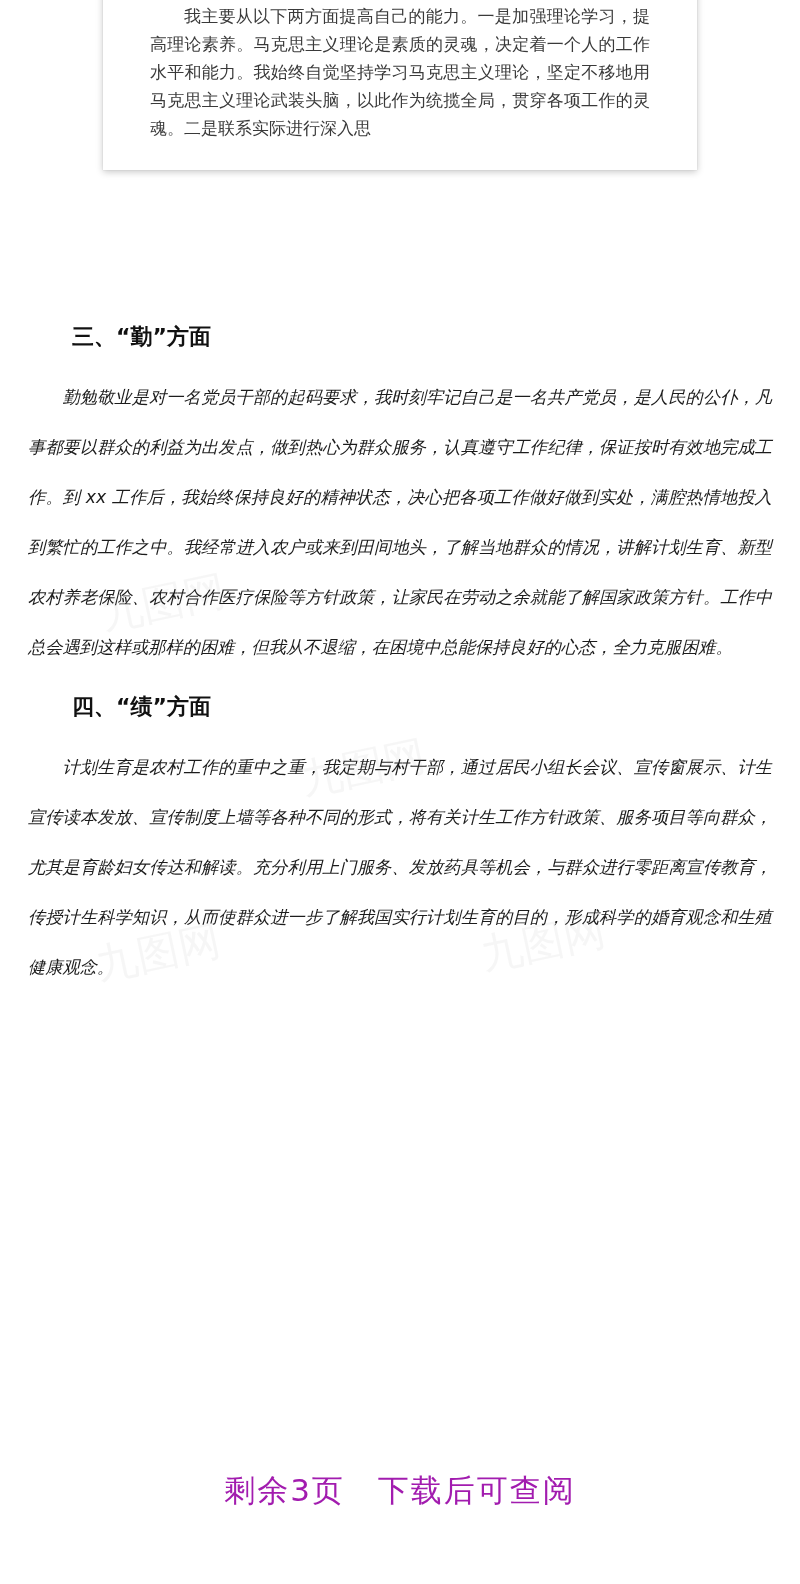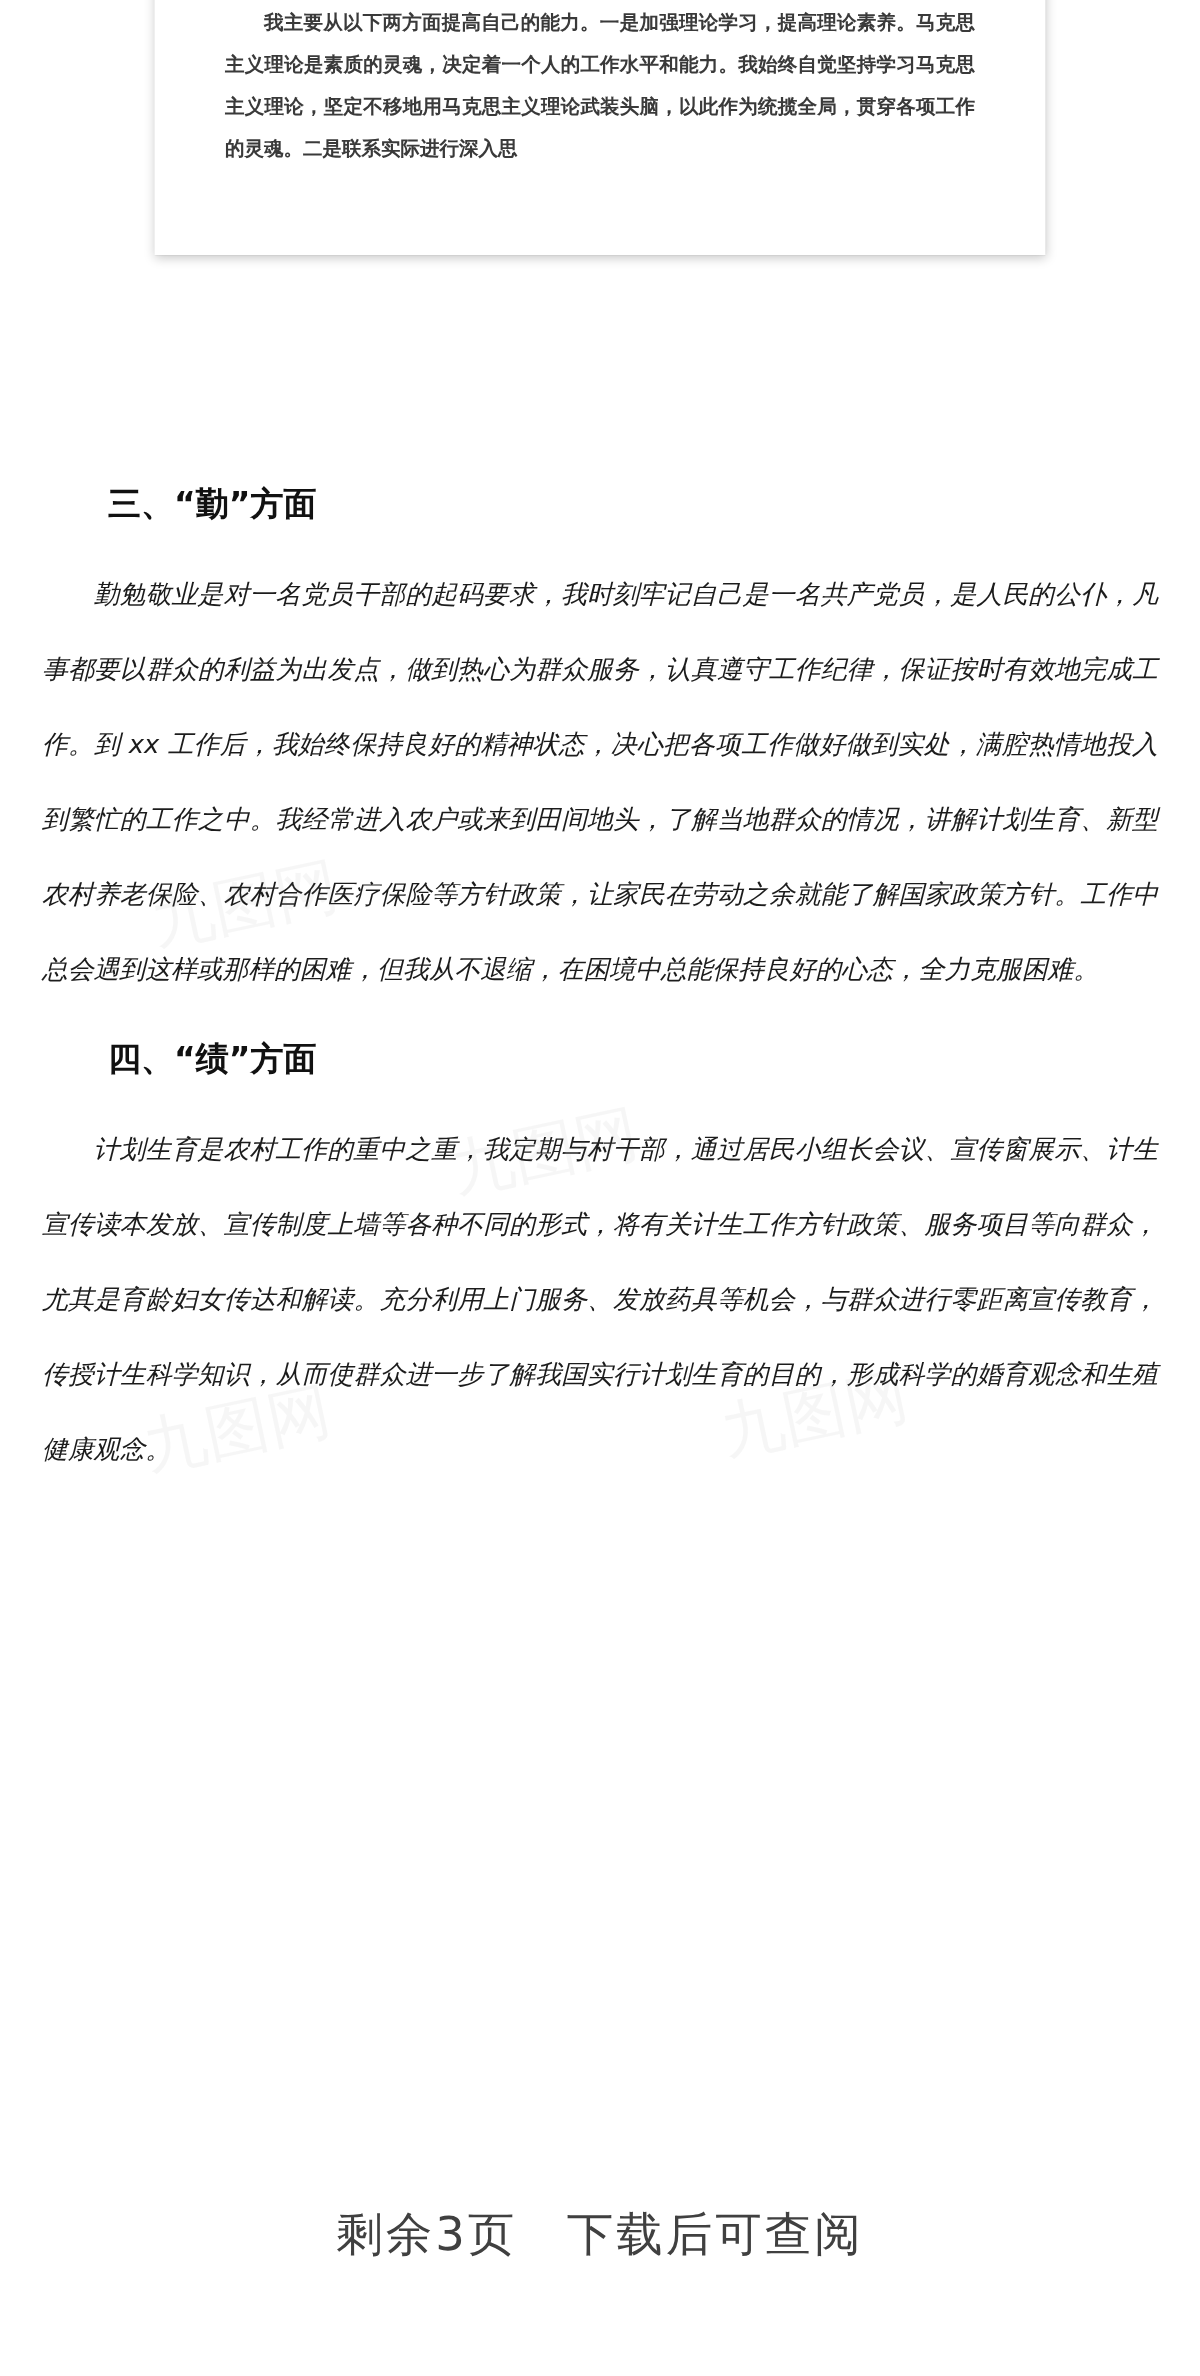--- a/index.html
+++ b/index.html
@@ -29,12 +29,11 @@
   }
   .prev-page-card p {
     margin: 0;
-    font-size: 13px;
+    font-size: 17px;
     line-height: 28px;
     color: #3a3a3a;
     text-align: justify;
     text-indent: 2em;
-    font-weight: bold;
   }
 
   

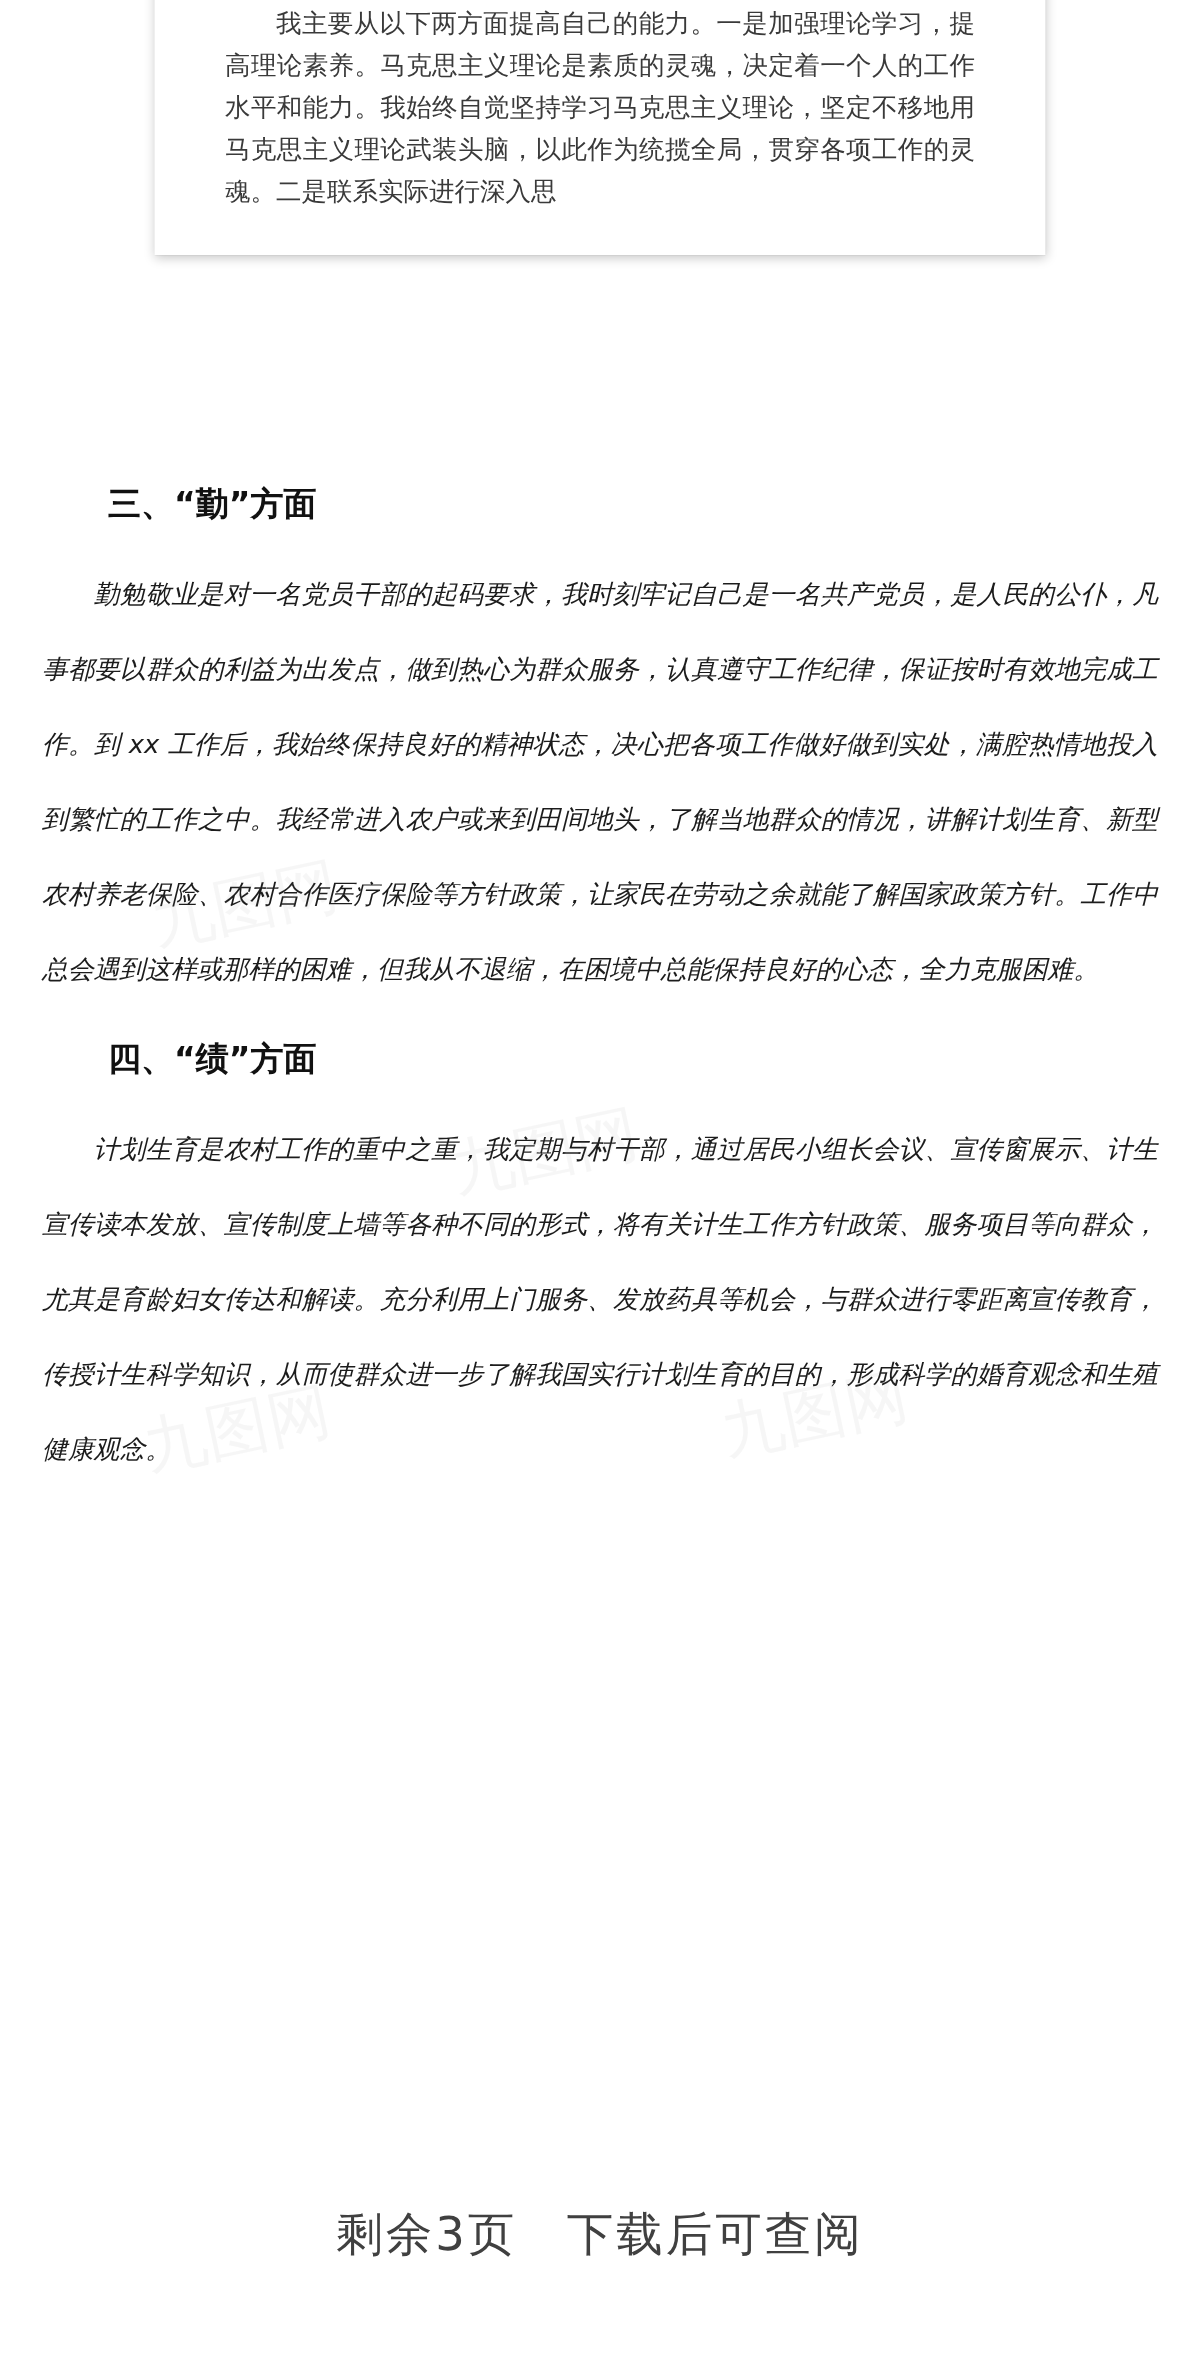--- a/index.html
+++ b/index.html
@@ -70,7 +70,7 @@
     text-align: center;
     font-size: 31px;
     line-height: 44px;
-    color: #404040;
+    color: #a21caf;
     letter-spacing: 2px;
   }
 

